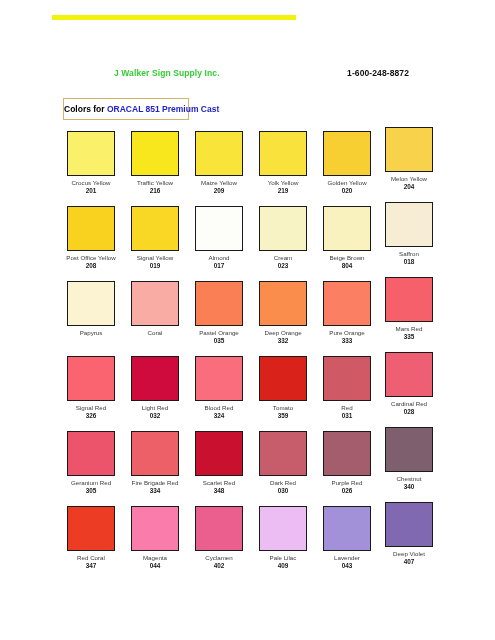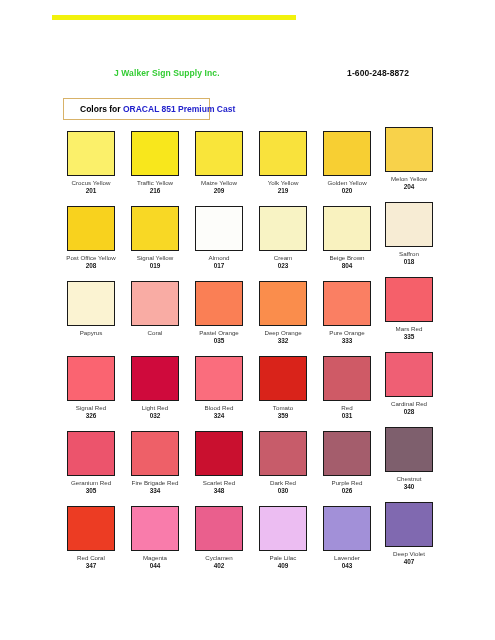--- a/index.html
+++ b/index.html
@@ -65,13 +65,13 @@
     position: absolute;
     left: 63px;
     top: 98px;
-    width: 147px;
+    width: 126px;
     height: 22px;
     border: 1px solid #d8b268;
     box-sizing: border-box;
     display: flex;
     align-items: center;
-    padding-left: 16px;
+    padding-left: 0;
   }
   .title-text {
     font-size: 8.5px;

